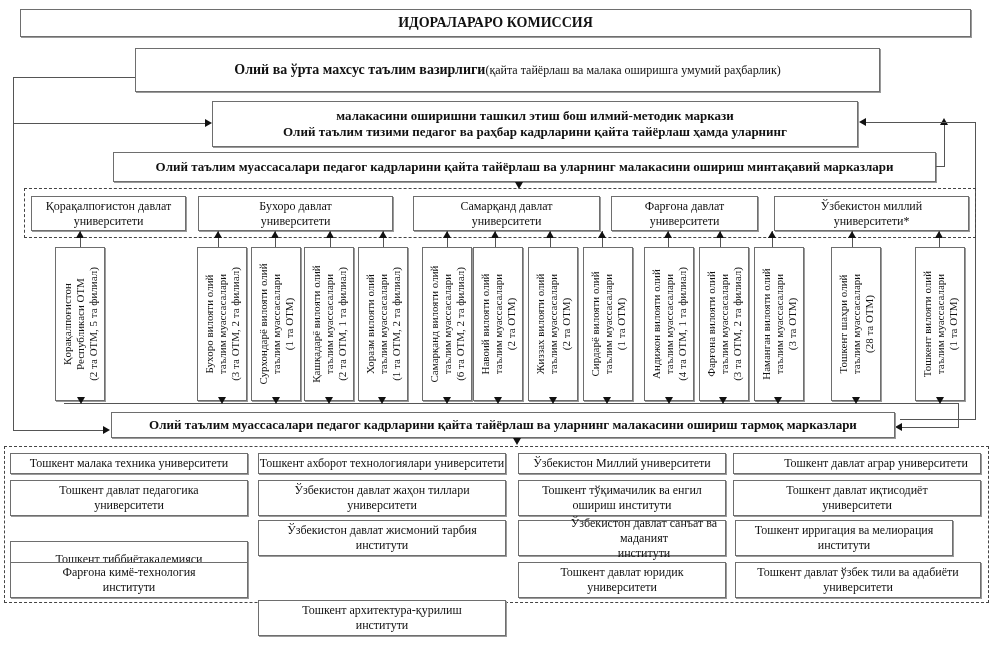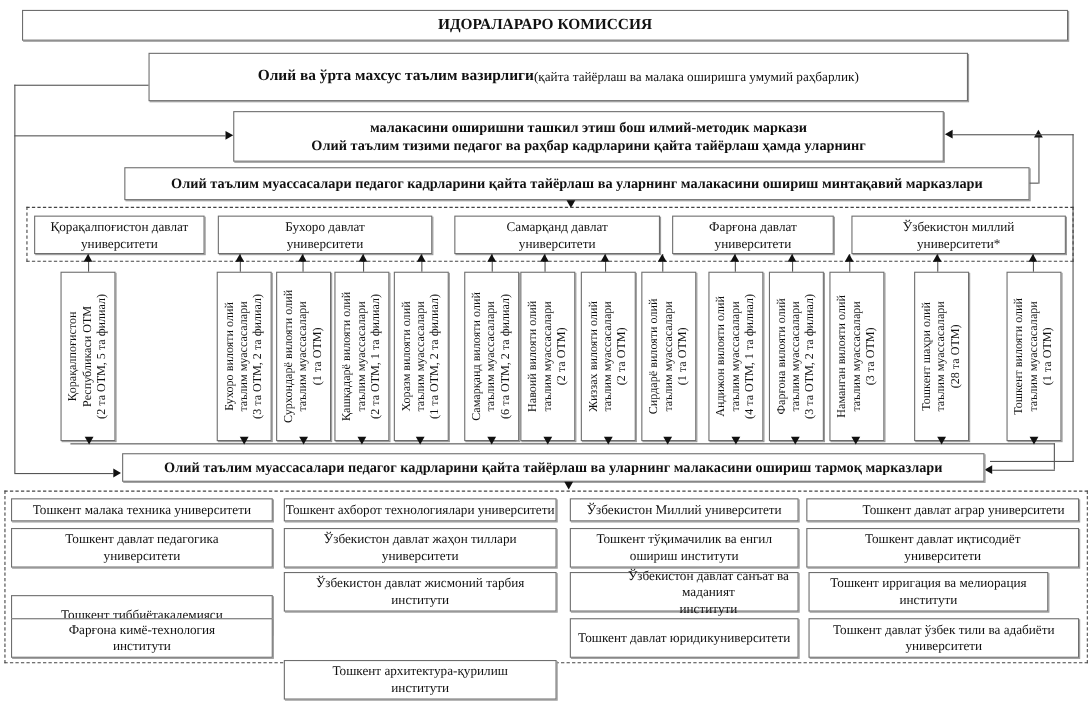--- a/index.html
+++ b/index.html
@@ -296,7 +296,7 @@
     <span class="stack">Тошкент архитектура-қурилиш</span>
     <span class="stack">институти</span>
   </div>
-<div class="box t12" style="left:518px;top:562px;width:208px;height:36px;flex-direction:row;">
+<div class="box t12" style="left:518px;top:562px;width:208px;height:36px;flex-direction:column;">
     <span class="stack">Тошкент давлат юридик</span>
     <span class="stack">университети</span>
   </div>

